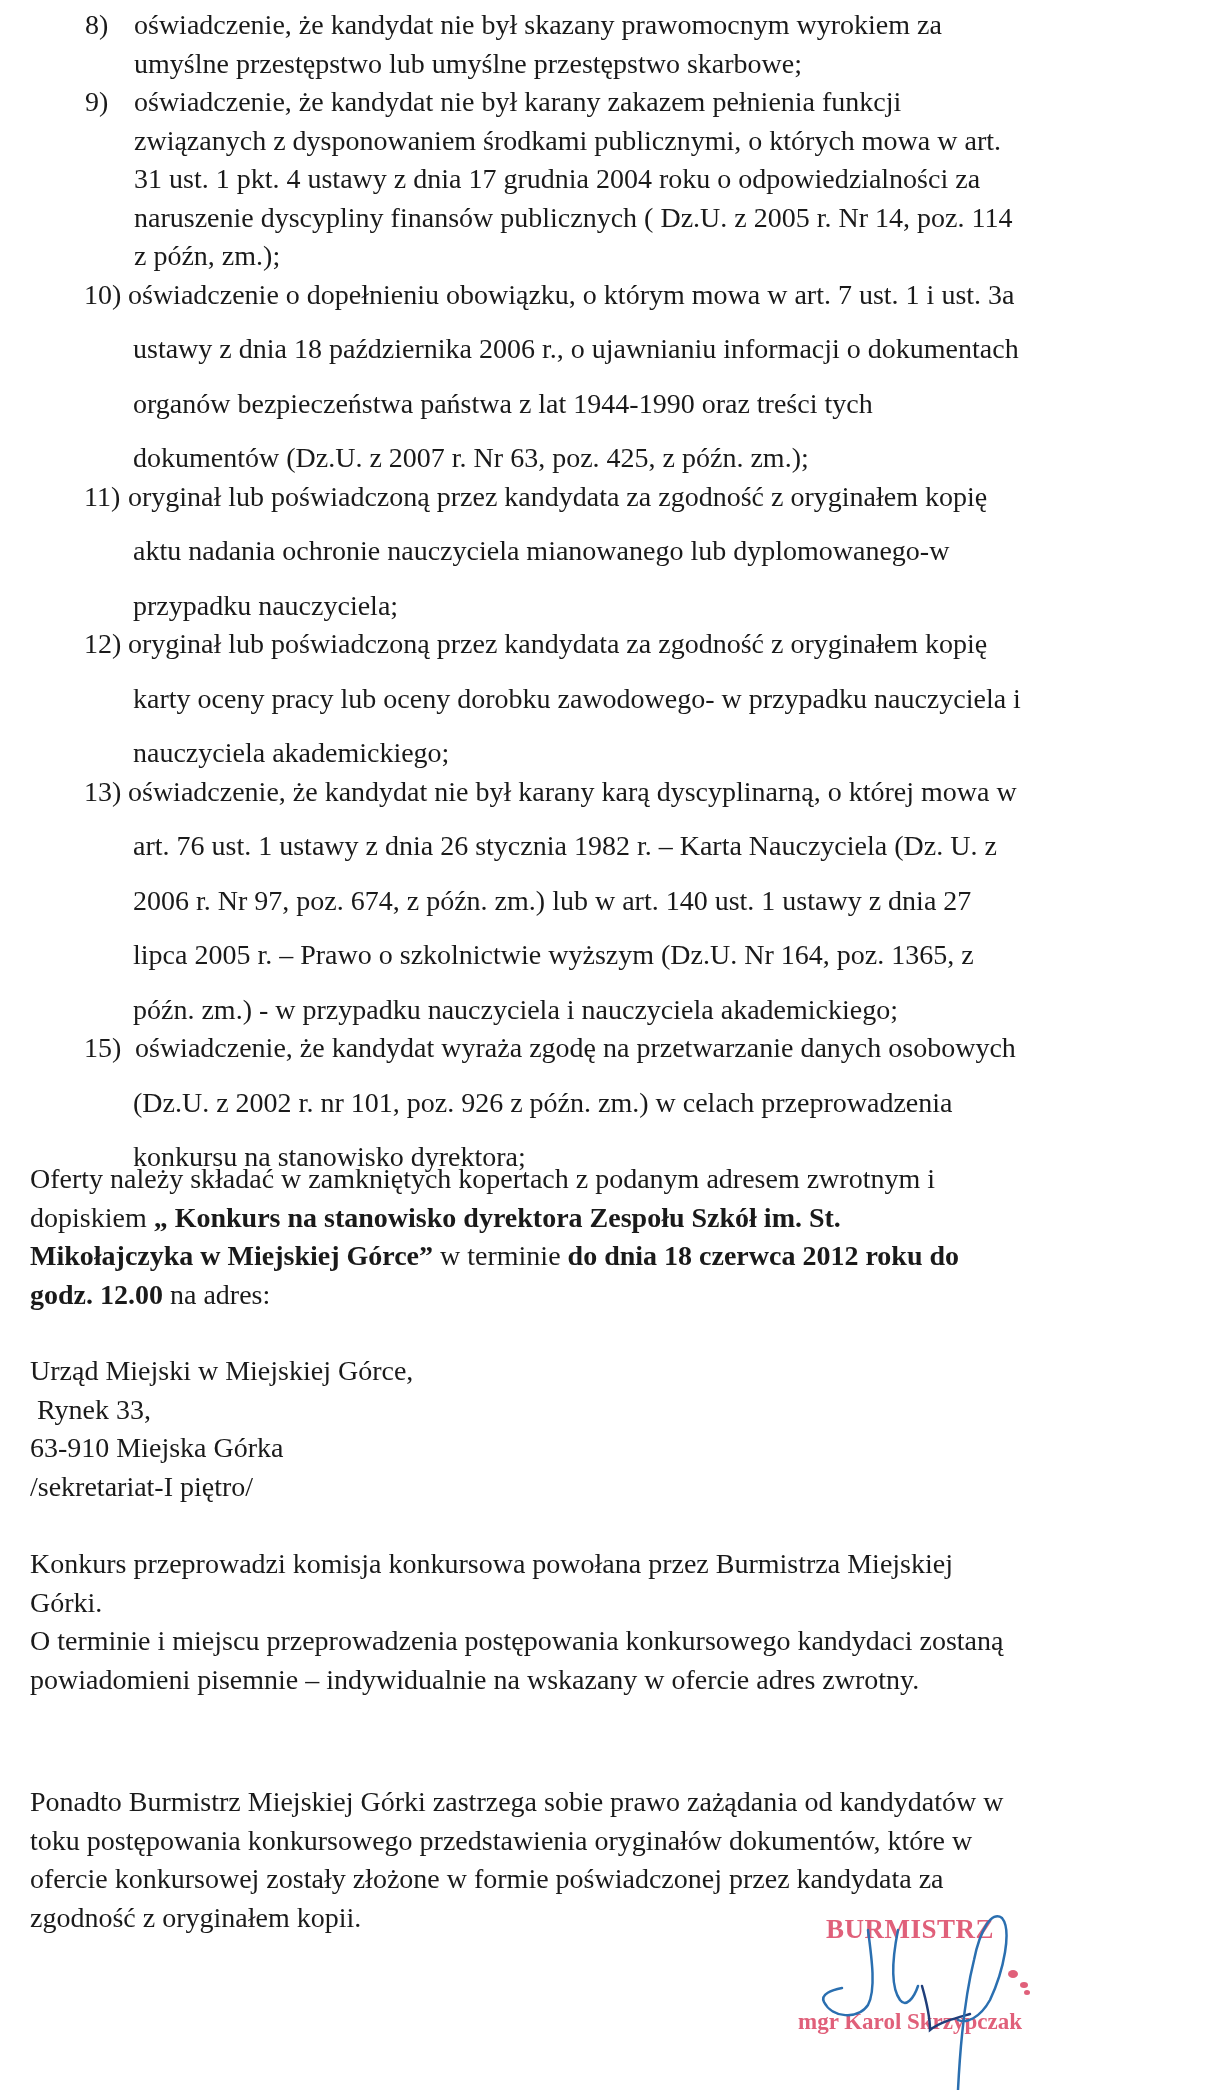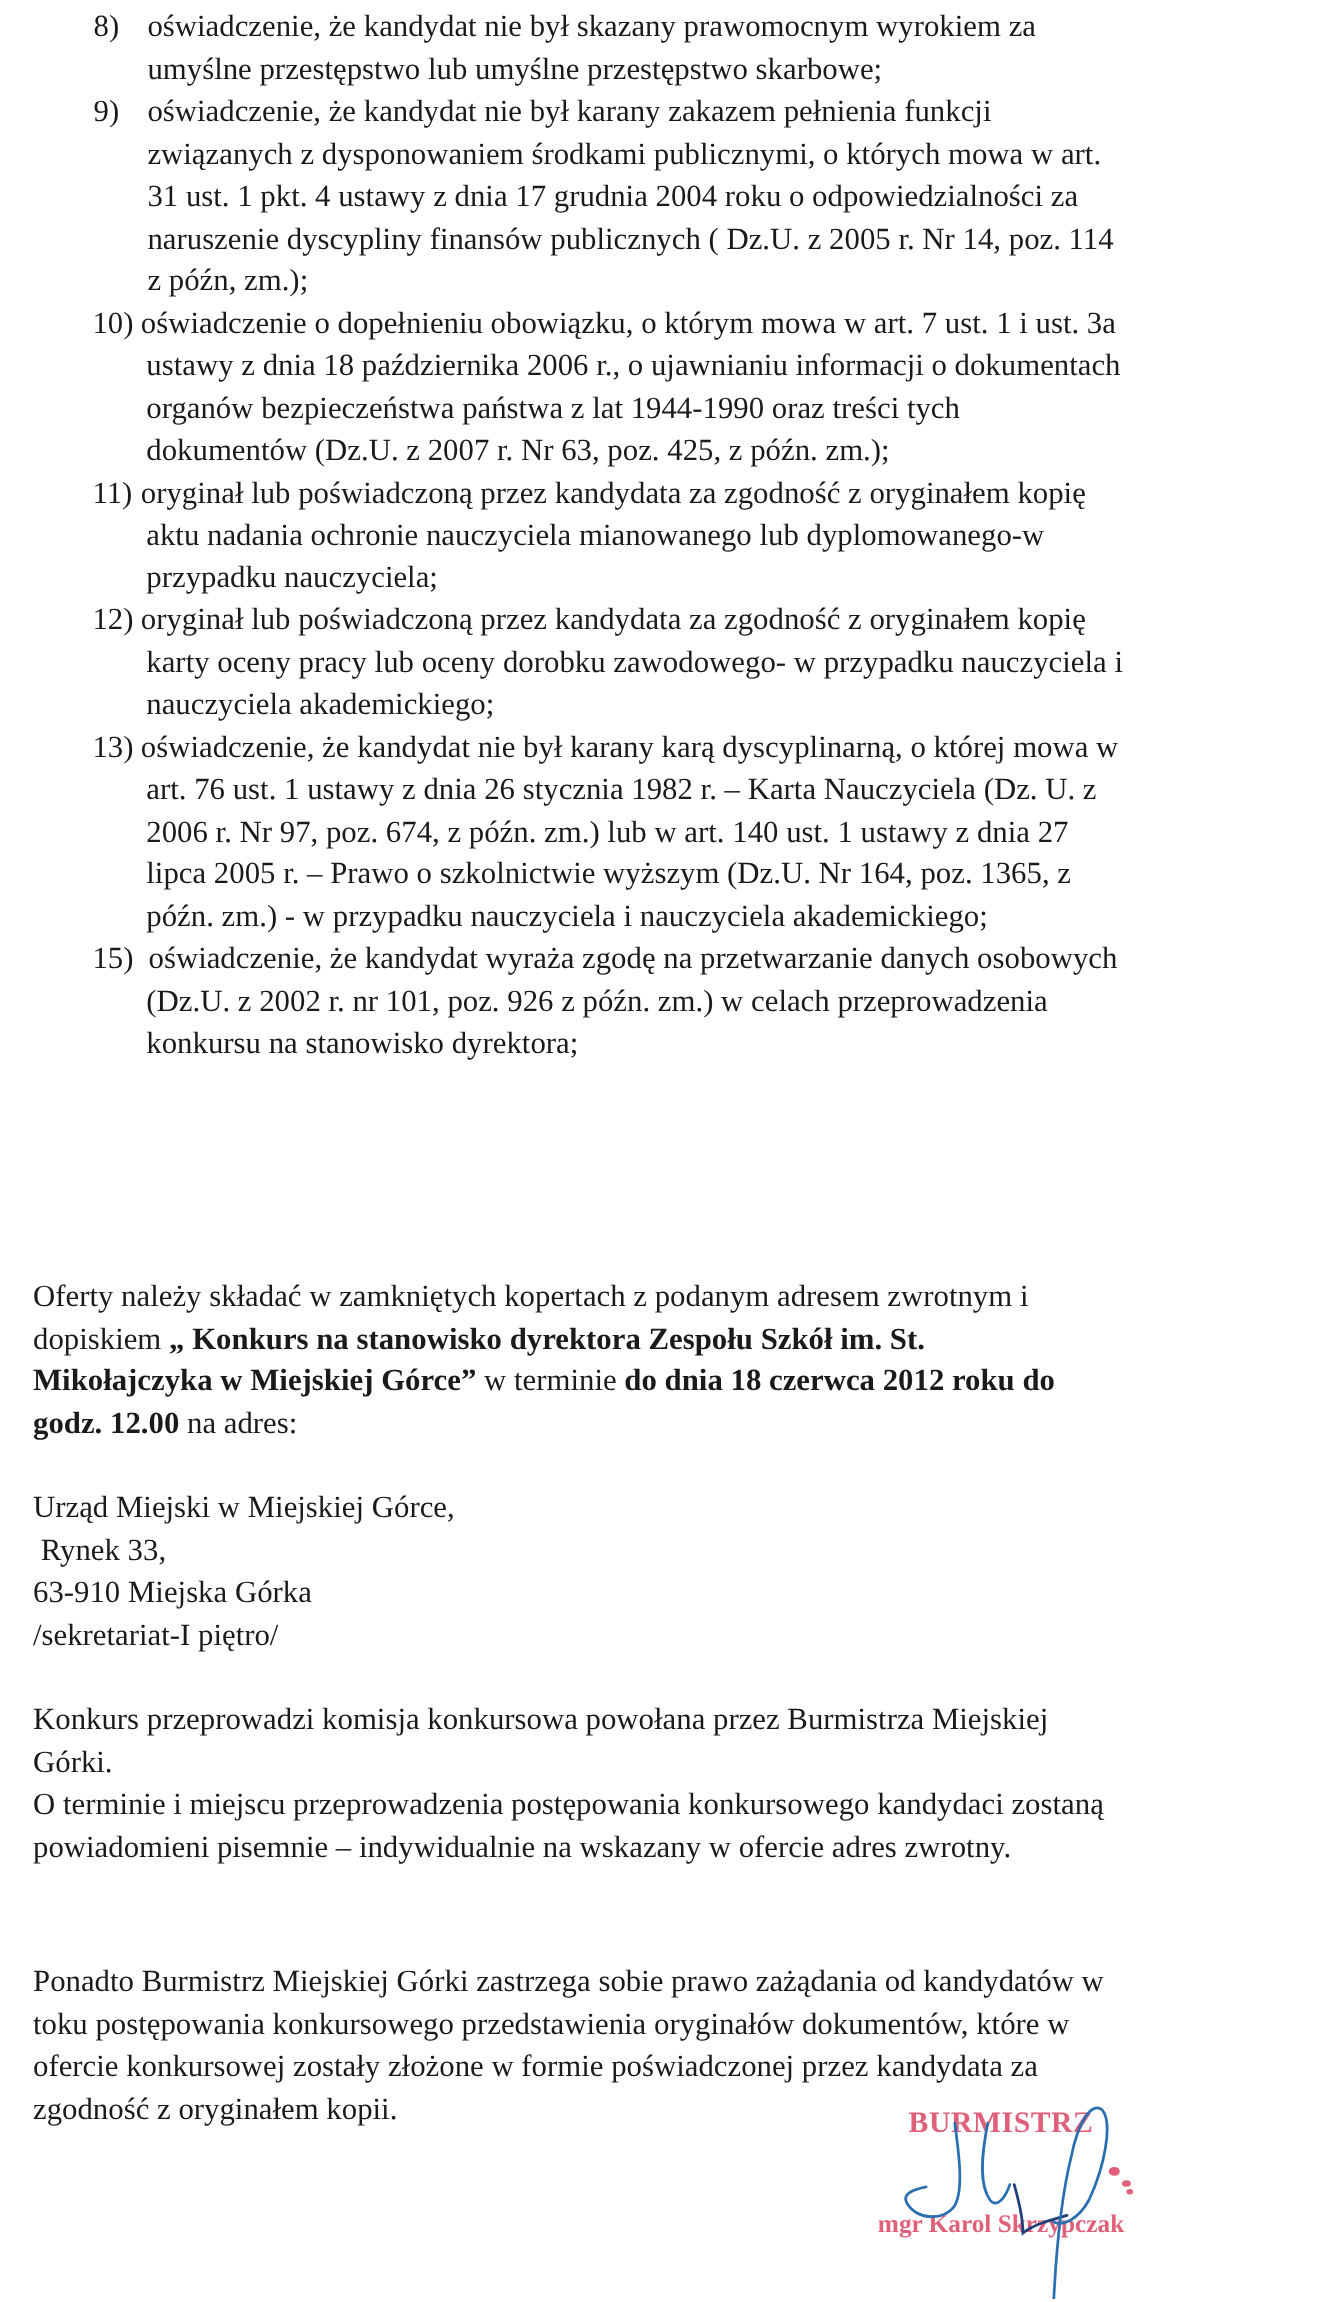--- a/index.html
+++ b/index.html
@@ -47,7 +47,7 @@
     .item.single .num { left: 85px; }
     .item.single { padding-left: 134px; }
     .item.wide { padding-left: 128px; }
-    .item.wide .line.cont { padding-left: 5px; }
+    .item.wide .line.cont { padding-left: 5px; margin-top: 16px; }
 
     .para {
       position: absolute;

